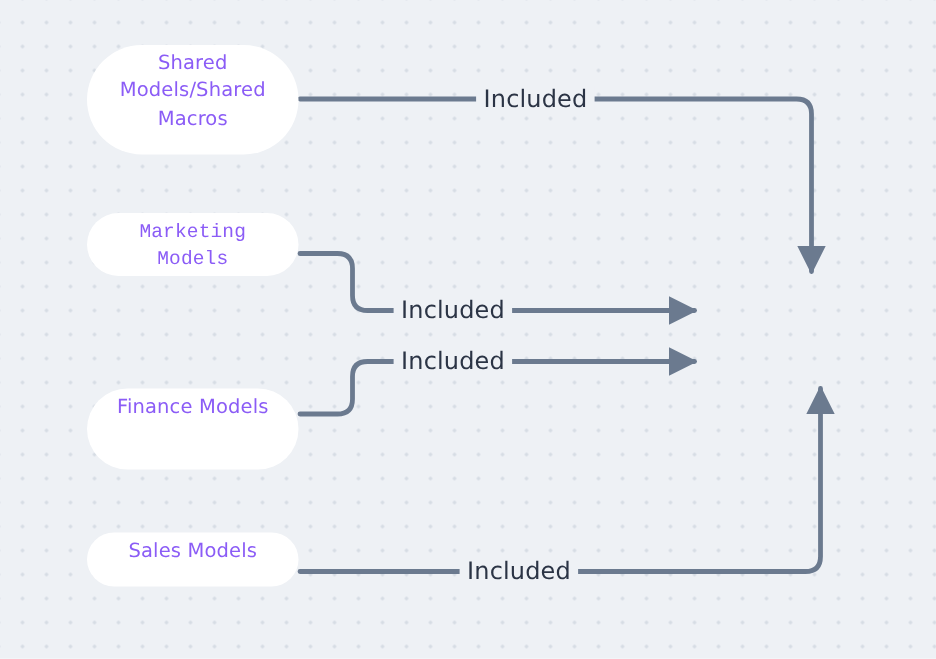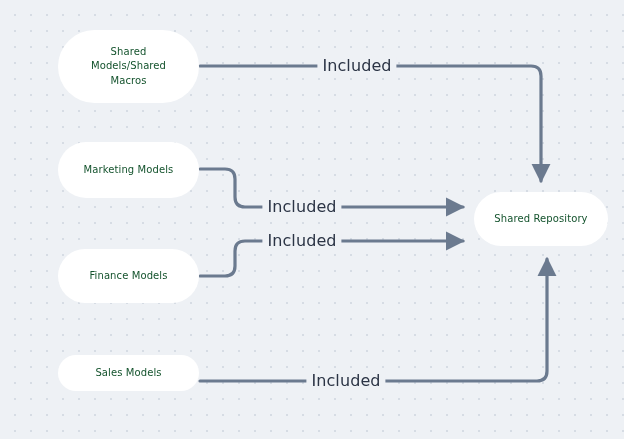--- a/index.html
+++ b/index.html
@@ -36,11 +36,10 @@
     background: #ffffff;
     border-radius: 999px;
     display: flex;
-    align-items: center;
     justify-content: center;
     text-align: center;
-    color: #14532d;
-    font-size: 10px;
+    color: #8b5cf6;
+    font-size: 13px;
     line-height: 1.42;
     letter-spacing: 0.1px;
     padding: 4px 12px;

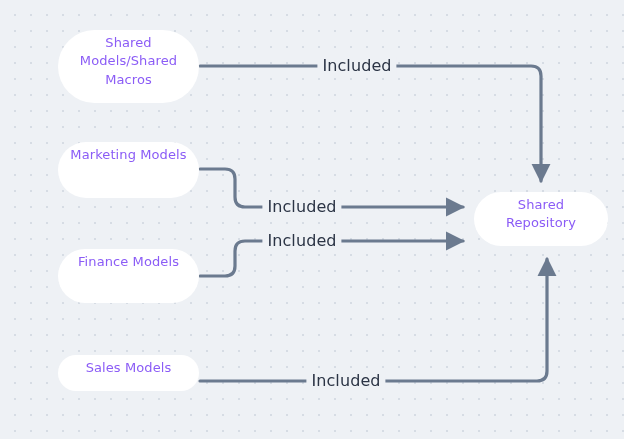--- a/index.html
+++ b/index.html
@@ -87,7 +87,7 @@
 Macros</span>
   </div>
 
-  <div class="node" style="left:58px; top:142px; width:141px; height:56px;">
+  <div class="node" style="left:58px; top:142px; width:141px; height:42px;font-family:Liberation Mono, monospace;">
     <span class="node-label">Marketing Models</span>
   </div>
 

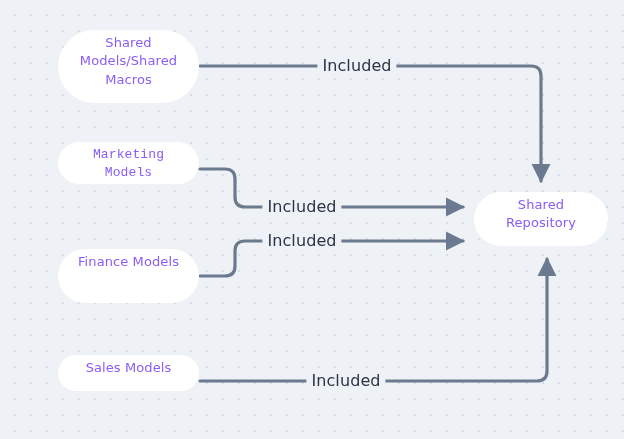--- a/index.html
+++ b/index.html
@@ -99,9 +99,6 @@
     <span class="node-label">Sales Models</span>
   </div>
 
-  <div class="node" style="left:474px; top:192px; width:134px; height:54px;">
-    <span class="node-label">Shared Repository</span>
-  </div>
 
   <div class="edge-label" style="left:357px; top:66px;">Included</div>
 

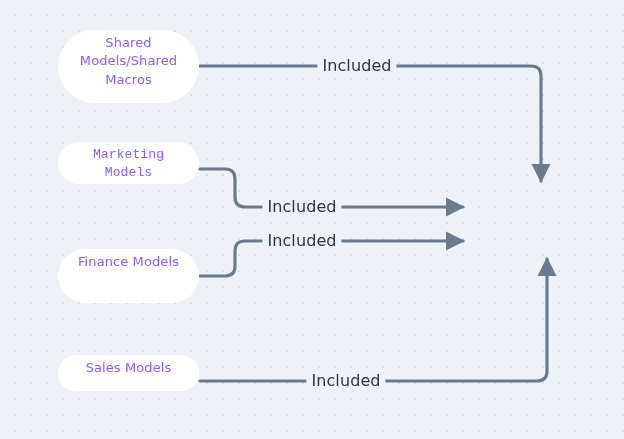--- a/index.html
+++ b/index.html
@@ -91,7 +91,7 @@
     <span class="node-label">Marketing Models</span>
   </div>
 
-  <div class="node" style="left:58px; top:249px; width:141px; height:54px;">
+  <div class="node" style="left:58px; top:259px; width:141px; height:54px;">
     <span class="node-label">Finance Models</span>
   </div>
 

